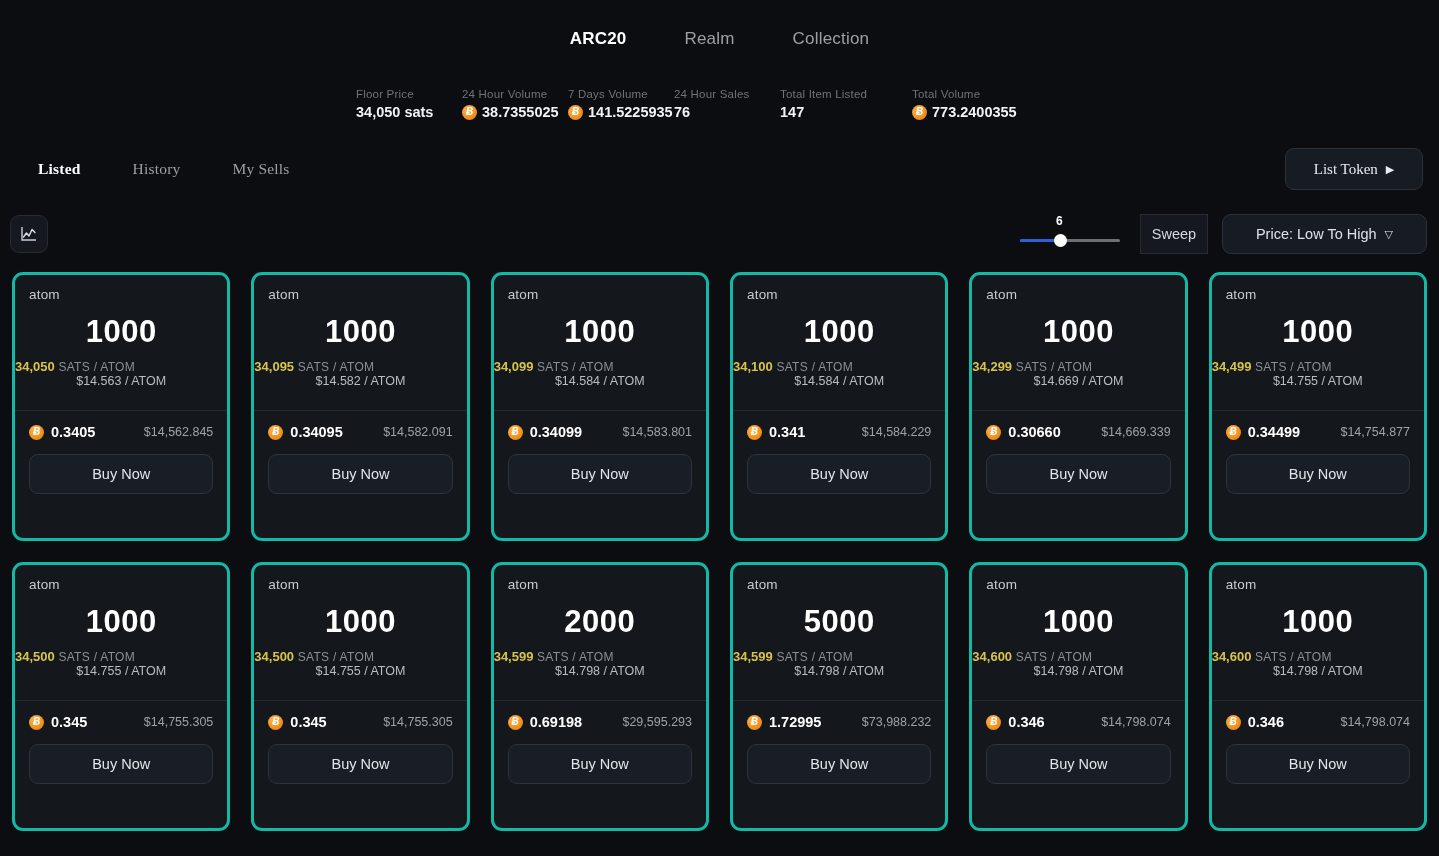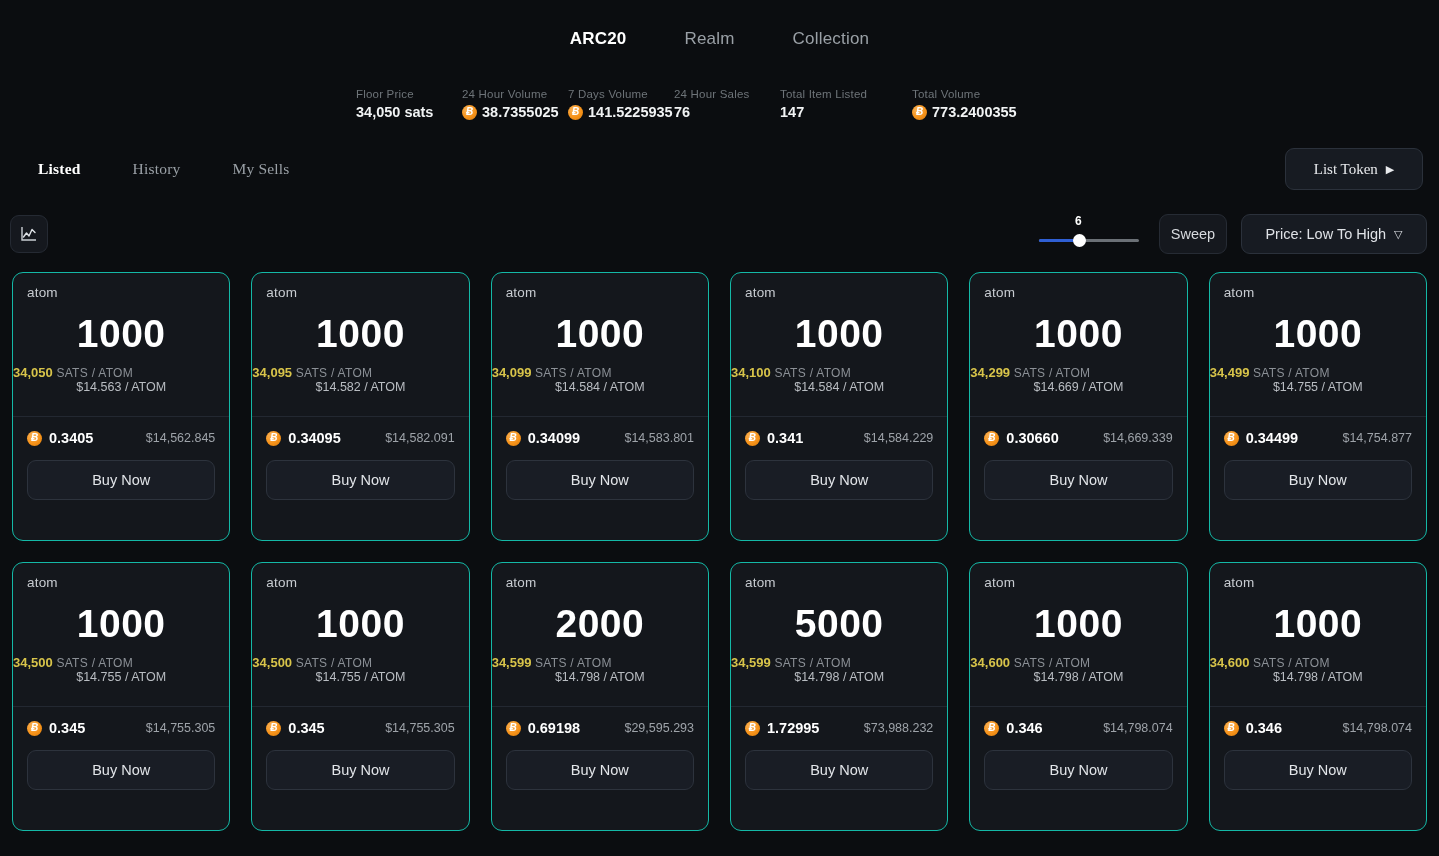--- a/index.html
+++ b/index.html
@@ -85,7 +85,7 @@
     border-radius: 50%; background: #ffffff; cursor: pointer;
   }
   .sweep-btn {
-    width: 68px; height: 40px; border-radius: 9px;
+    width: 68px; height: 40px; border-radius: 0;
     background: #15181e; border: 1px solid #262b34;
     color: #d7dade; font-size: 14.5px;
     display: flex; align-items: center; justify-content: center; cursor: pointer;

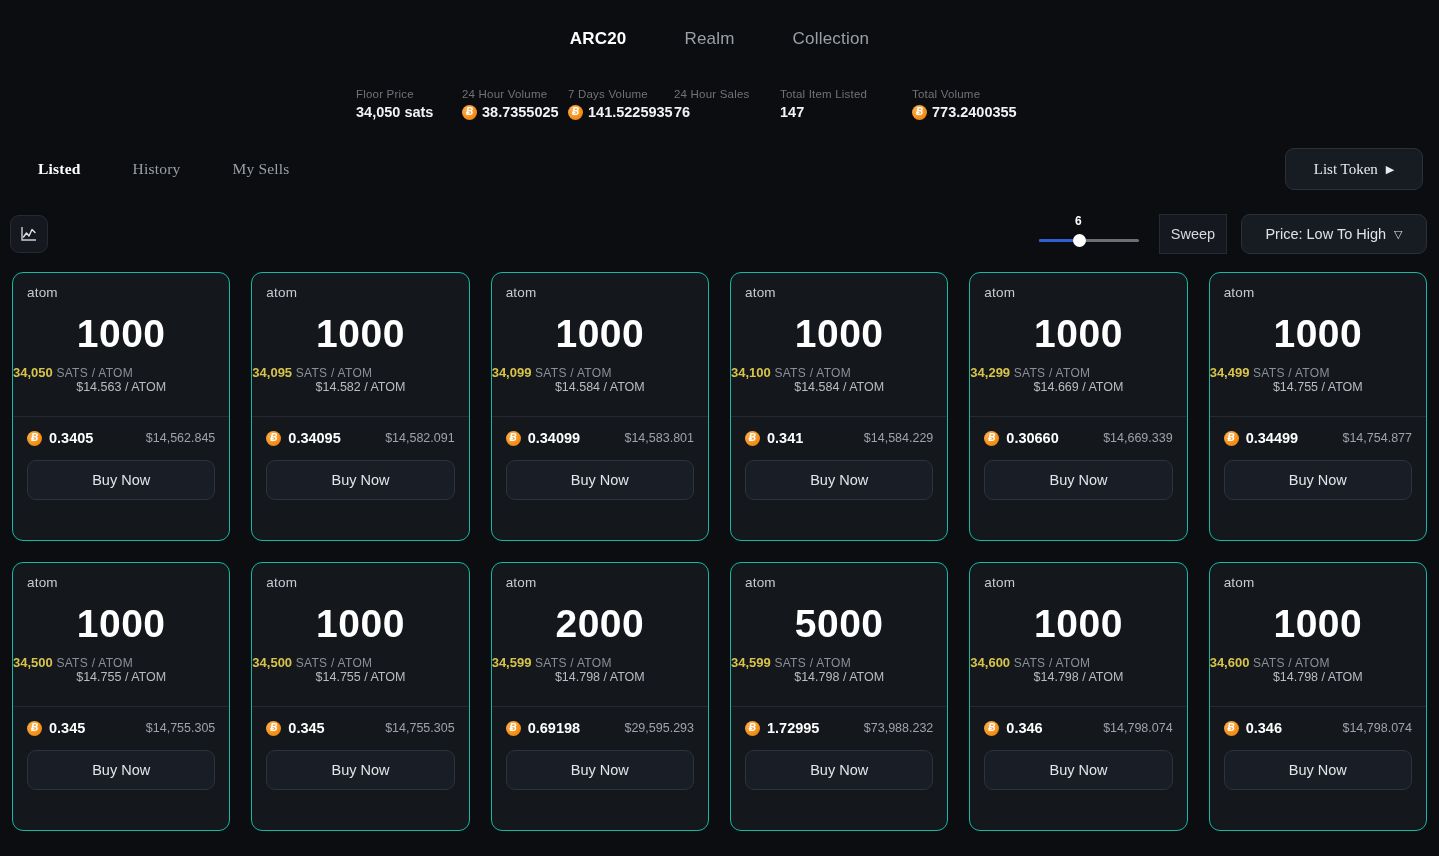--- a/index.html
+++ b/index.html
@@ -91,7 +91,7 @@
     display: flex; align-items: center; justify-content: center; cursor: pointer;
   }
   .sort-btn {
-    width: 186px; height: 40px; border-radius: 9px;
+    width: 205px; height: 40px; border-radius: 9px;
     background: #171b22; border: 1px solid #2b313b;
     color: #dfe2e6; font-size: 14.5px;
     display: flex; align-items: center; justify-content: center; gap: 8px; cursor: pointer;

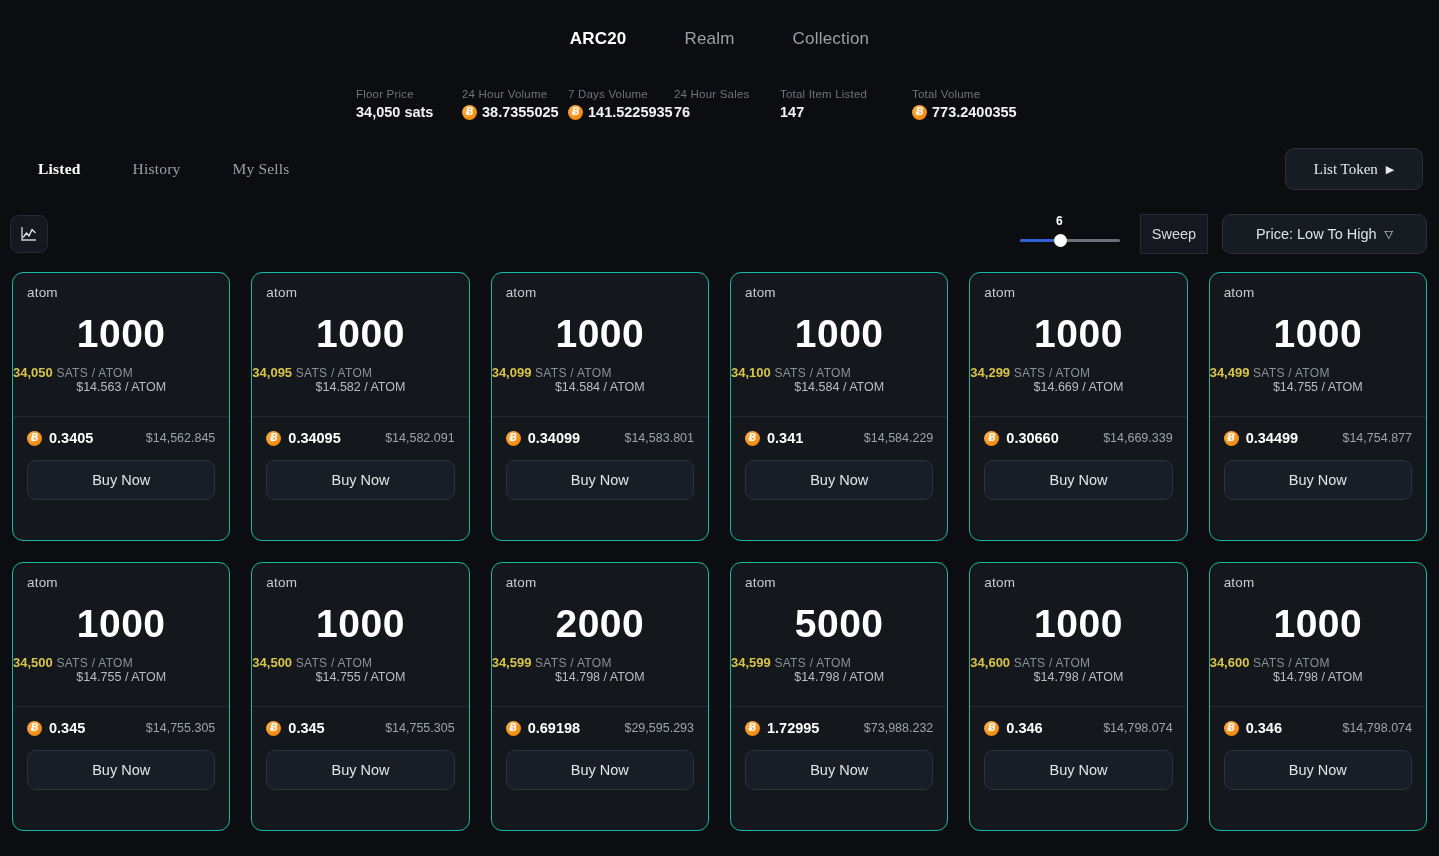--- a/index.html
+++ b/index.html
@@ -104,7 +104,7 @@
     gap: 21px; padding: 18px 12px 0 12px;
   }
   .card {
-    background: #14171c; border: 1px solid #14b8a6; border-radius: 11px;
+    background: #14171c; border: 3px solid #14b8a6; border-radius: 11px;
     overflow: hidden; cursor: pointer; height: 269px;
   }
   .card-name {

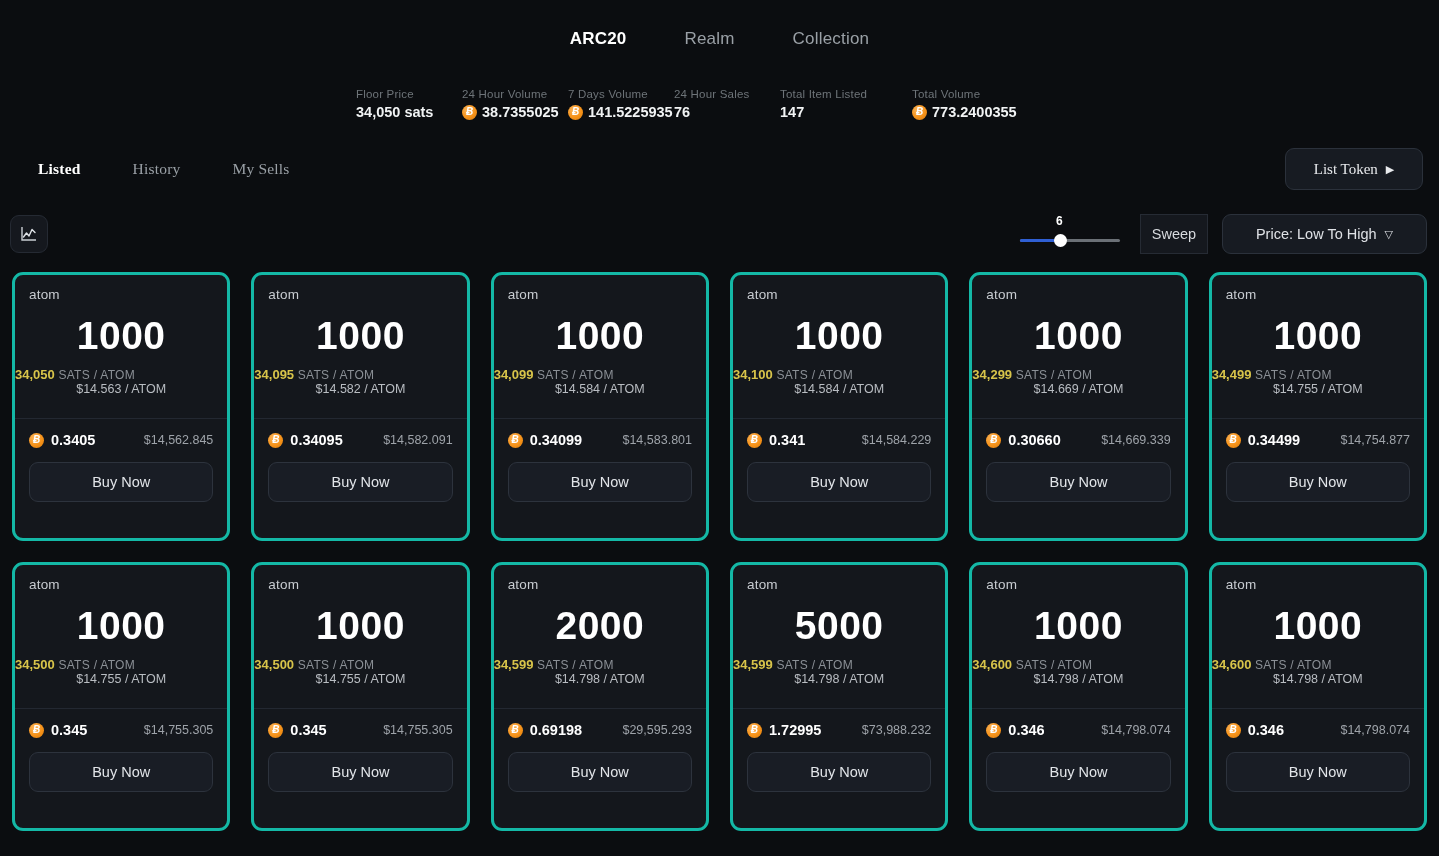--- a/index.html
+++ b/index.html
@@ -111,7 +111,7 @@
     font-size: 13.5px; color: #c8ccd1; padding: 12px 0 0 14px; letter-spacing: .2px;
   }
   .card-amount {
-    font-size: 39px; font-weight: bold; color: #ffffff;
+    font-size: 31px; font-weight: bold; color: #ffffff;
     text-align: center; margin-top: 12px; letter-spacing: .5px;
   }
   .card-rate { text-align: left; margin-top: 9px; font-size: 13px; }

